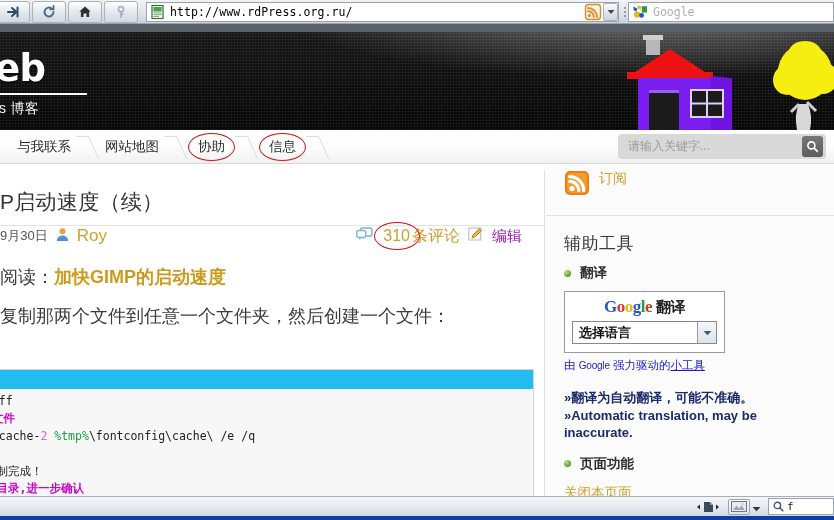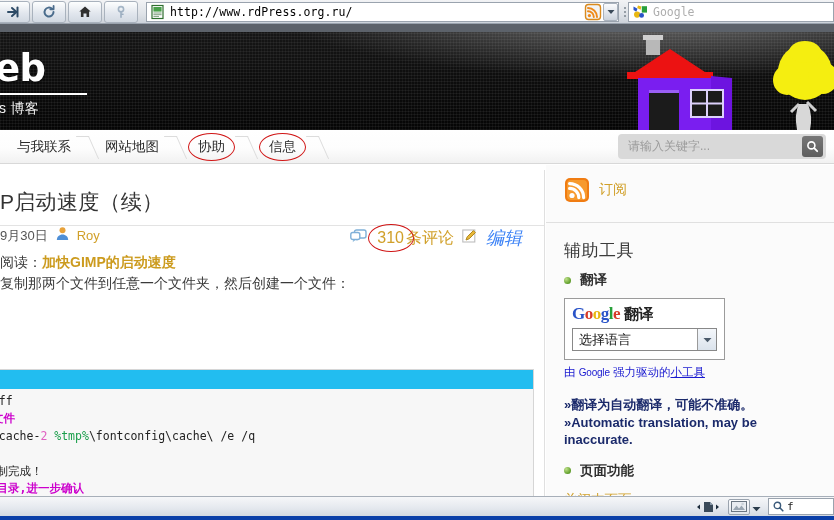--- a/index.html
+++ b/index.html
@@ -166,7 +166,7 @@
 
   
   .sb-pad { padding: 0 0 0 18px; }
-  .sb-feed { display: flex; align-items: center; gap: 9px; padding-top: 12px; }
+  .sb-feed { display: flex; align-items: flex-start; gap: 9px; padding-top: 5px; }
   .rss-lg { width: 26px; height: 26px; flex: 0 0 auto; }
   .sb-feed .lbl { font-size: 14px; color: #d1a02a; }
   .sb-sep { height: 1px; background: #e0e0e0; margin: 19px 0 0 0; width: 288px; margin-left: -18px; }

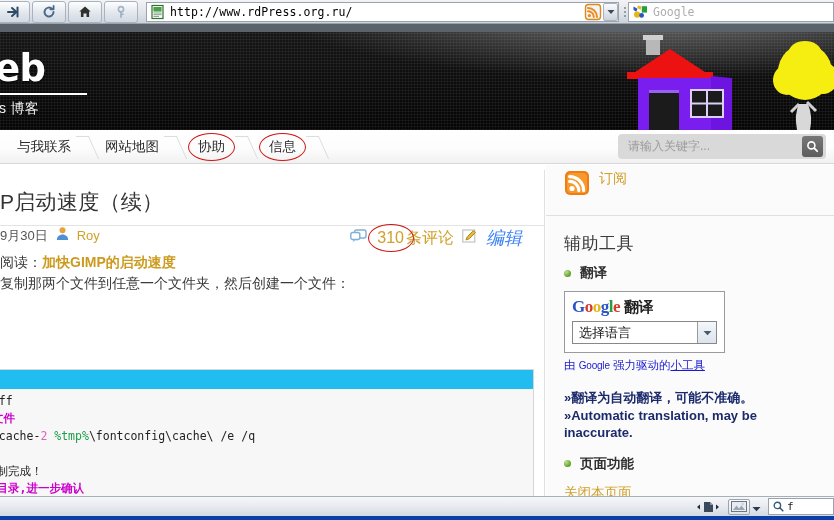--- a/index.html
+++ b/index.html
@@ -135,7 +135,7 @@
   .meta { position: relative; height: 26px; }
   .meta .left { position: absolute; left: -22px; top: 0; display: flex; align-items: center; gap: 7px; }
   .meta .date { font-size: 13px; color: #555; white-space: nowrap; }
-  .meta .author { font-size: 13px; color: #d1a02a; }
+  .meta .author { font-size: 17px; color: #d1a02a; }
   .meta .right { position: absolute; right: 22px; top: 0; display: flex; align-items: center; gap: 8px; }
   .meta .cmt { font-size: 16px; color: #d1a02a; position: relative; display: inline-block; white-space: nowrap; }
   .meta .cmt .ringnum { position: relative; display: inline-block; padding: 0 2px; }

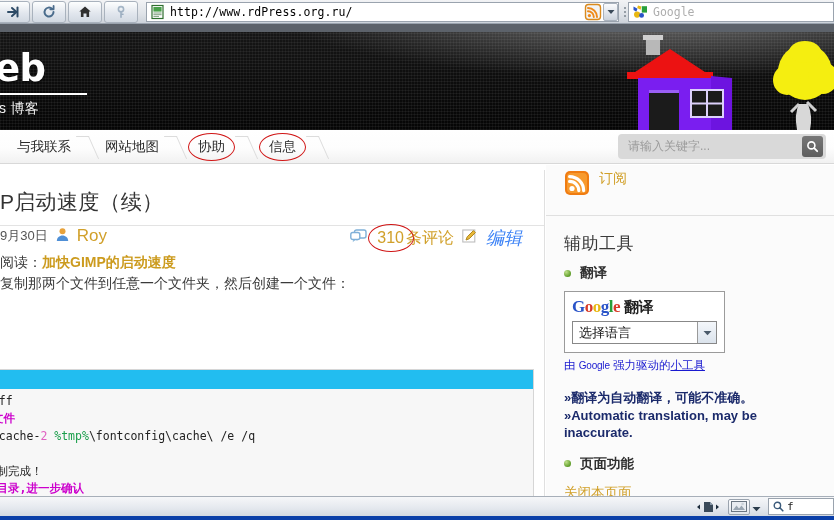--- a/index.html
+++ b/index.html
@@ -143,7 +143,7 @@
     content: ""; position: absolute; left: -7px; top: -5px; right: -8px; bottom: -5px;
     border: 1.7px solid #d01515; border-radius: 50%;
   }
-  .meta .edit { font-size: 18px; color: #3b82f6; white-space: nowrap; font-style: italic; }
+  .meta .edit { font-size: 15px; color: #a21caf; white-space: nowrap; }
 
   .para { font-size: 14px; color: #3a3a3a; margin: 0 0 0 -22px; white-space: nowrap; line-height: 1.5; }
   .para b { color: #3a3a3a; }

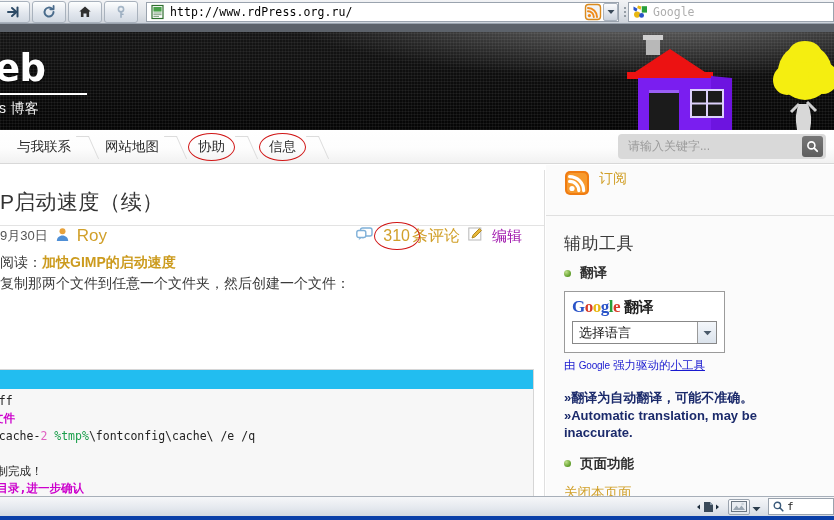--- a/index.html
+++ b/index.html
@@ -145,7 +145,7 @@
   }
   .meta .edit { font-size: 15px; color: #a21caf; white-space: nowrap; }
 
-  .para { font-size: 14px; color: #3a3a3a; margin: 0 0 0 -22px; white-space: nowrap; line-height: 1.5; }
+  .para { font-size: 18px; color: #3a3a3a; margin: 12px 0 0 -22px; white-space: nowrap; line-height: 1.5; }
   .para b { color: #3a3a3a; }
   .para .goldlink { color: #cc9b1e; font-weight: bold; }
 

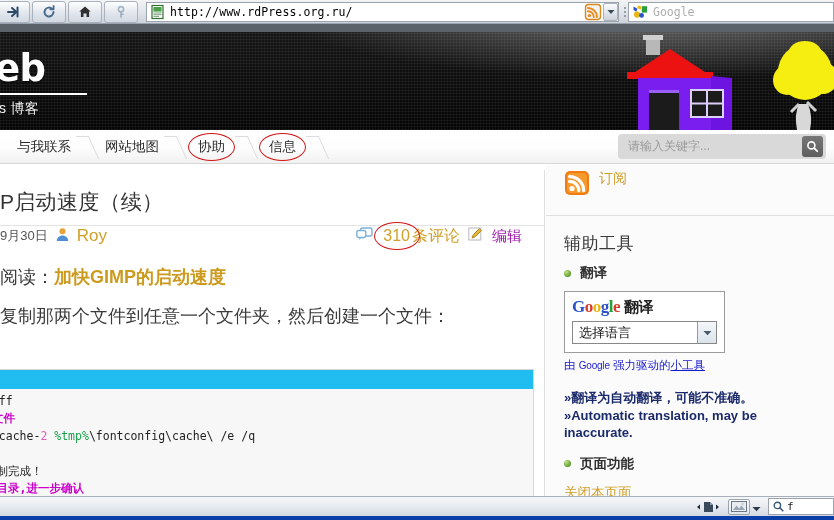--- a/index.html
+++ b/index.html
@@ -182,7 +182,7 @@
     margin-top: 9px; width: 161px; background: #fff;
     border: 1px solid #9b9b9b; padding: 6px 7px 8px 7px;
   }
-  .glogo { font-size: 17px; letter-spacing: -.5px; line-height: 1; white-space: nowrap; }
+  .glogo { font-size: 17px; letter-spacing: -.5px; line-height: 1; white-space: nowrap; text-align: center; }
   .glogo span { font-family: "Liberation Serif", serif; font-weight: bold; }
   .gG { color: #2a54c8; } .go1 { color: #d73a28; } .go2 { color: #e8b712; }
   .gg { color: #2a54c8; } .gl { color: #28a03a; } .ge { color: #d73a28; }

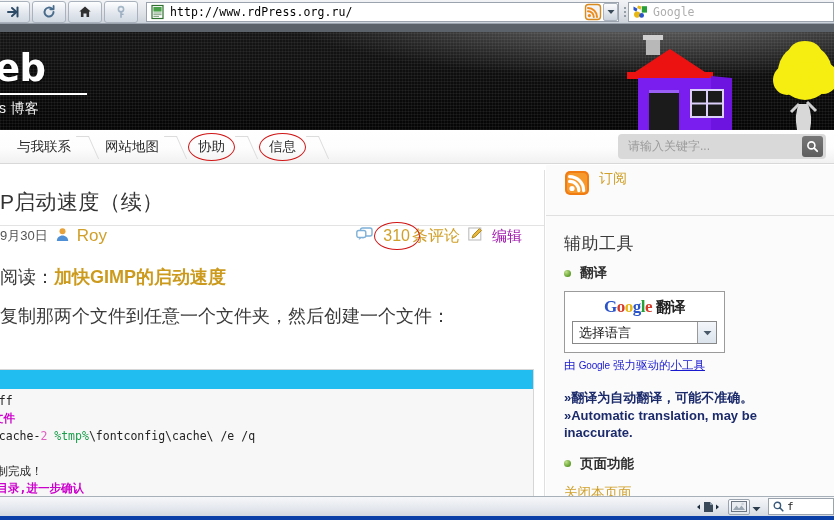--- a/index.html
+++ b/index.html
@@ -191,7 +191,7 @@
     margin-top: 6px; height: 23px; border: 1px solid #888; background: #fff;
     display: flex; align-items: center; justify-content: space-between;
   }
-  .gselect .val { font-size: 13px; color: #111; padding-left: 6px; white-space: nowrap; }
+  .gselect .val { font-size: 13px; color: #111; padding-left: 6px; white-space: nowrap; font-weight: bold; }
   .gselect .arrow {
     width: 19px; height: 21px; border-left: 1px solid #9a9a9a;
     background: linear-gradient(#f4f7fb, #dbe3ec); display: flex;

